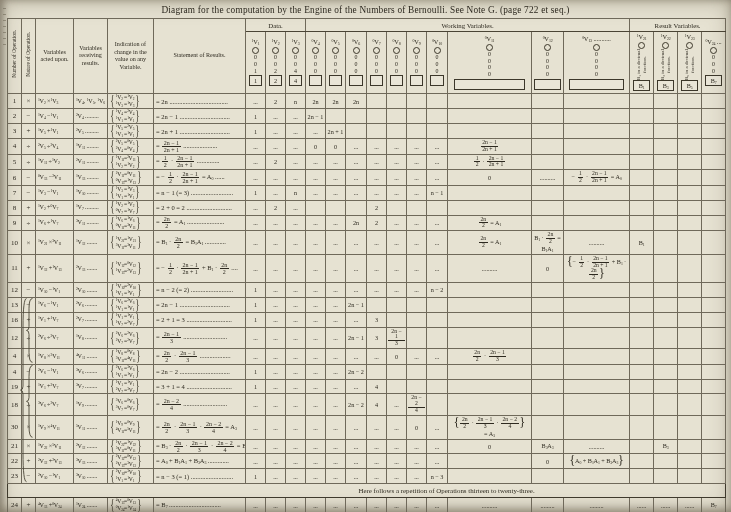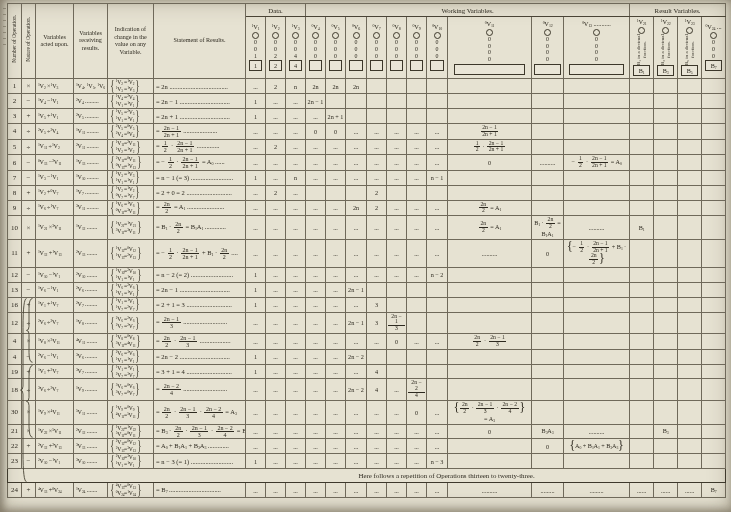--- a/index.html
+++ b/index.html
@@ -50,6 +50,7 @@
 
 <div class="page">
   <div class="specks"></div>
+  <div class="title">Diagram for the computation by the Engine of the Numbers of Bernoulli.   See Note G. (page 722 et seq.)</div>
   <table>
     <colgroup>
       <col style="width:14px">

